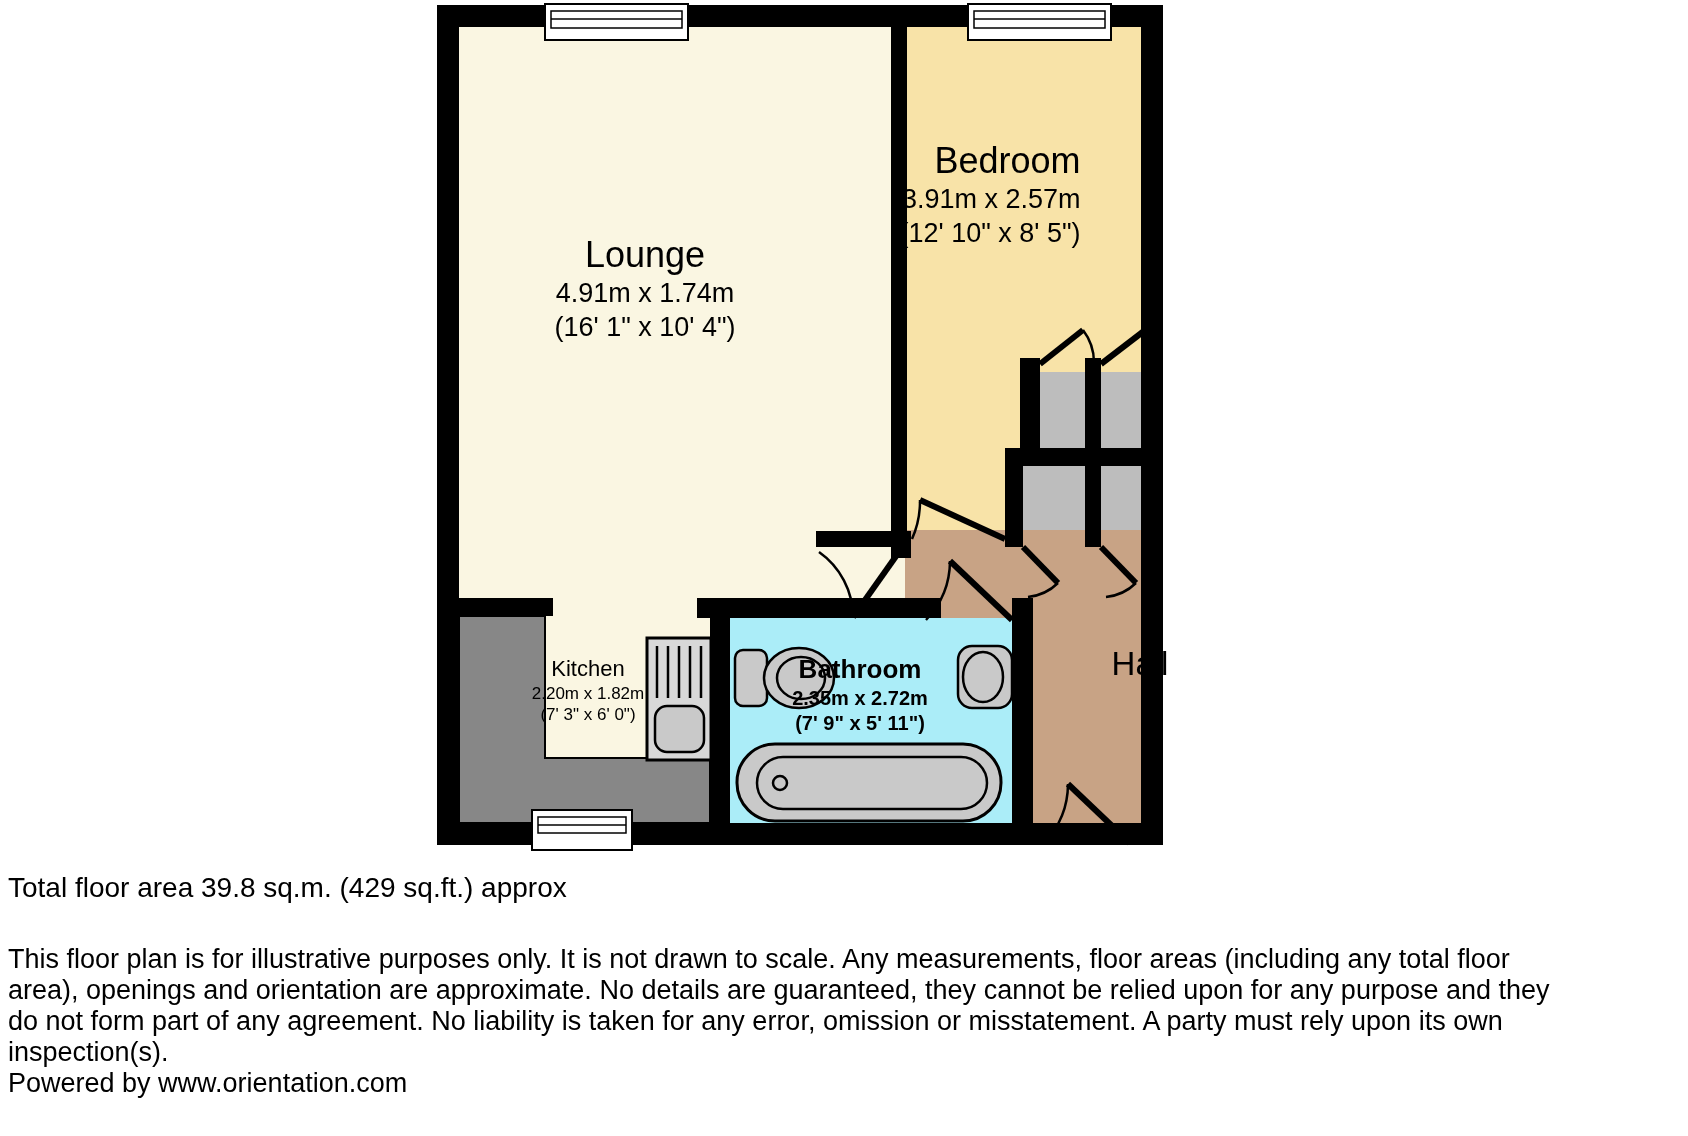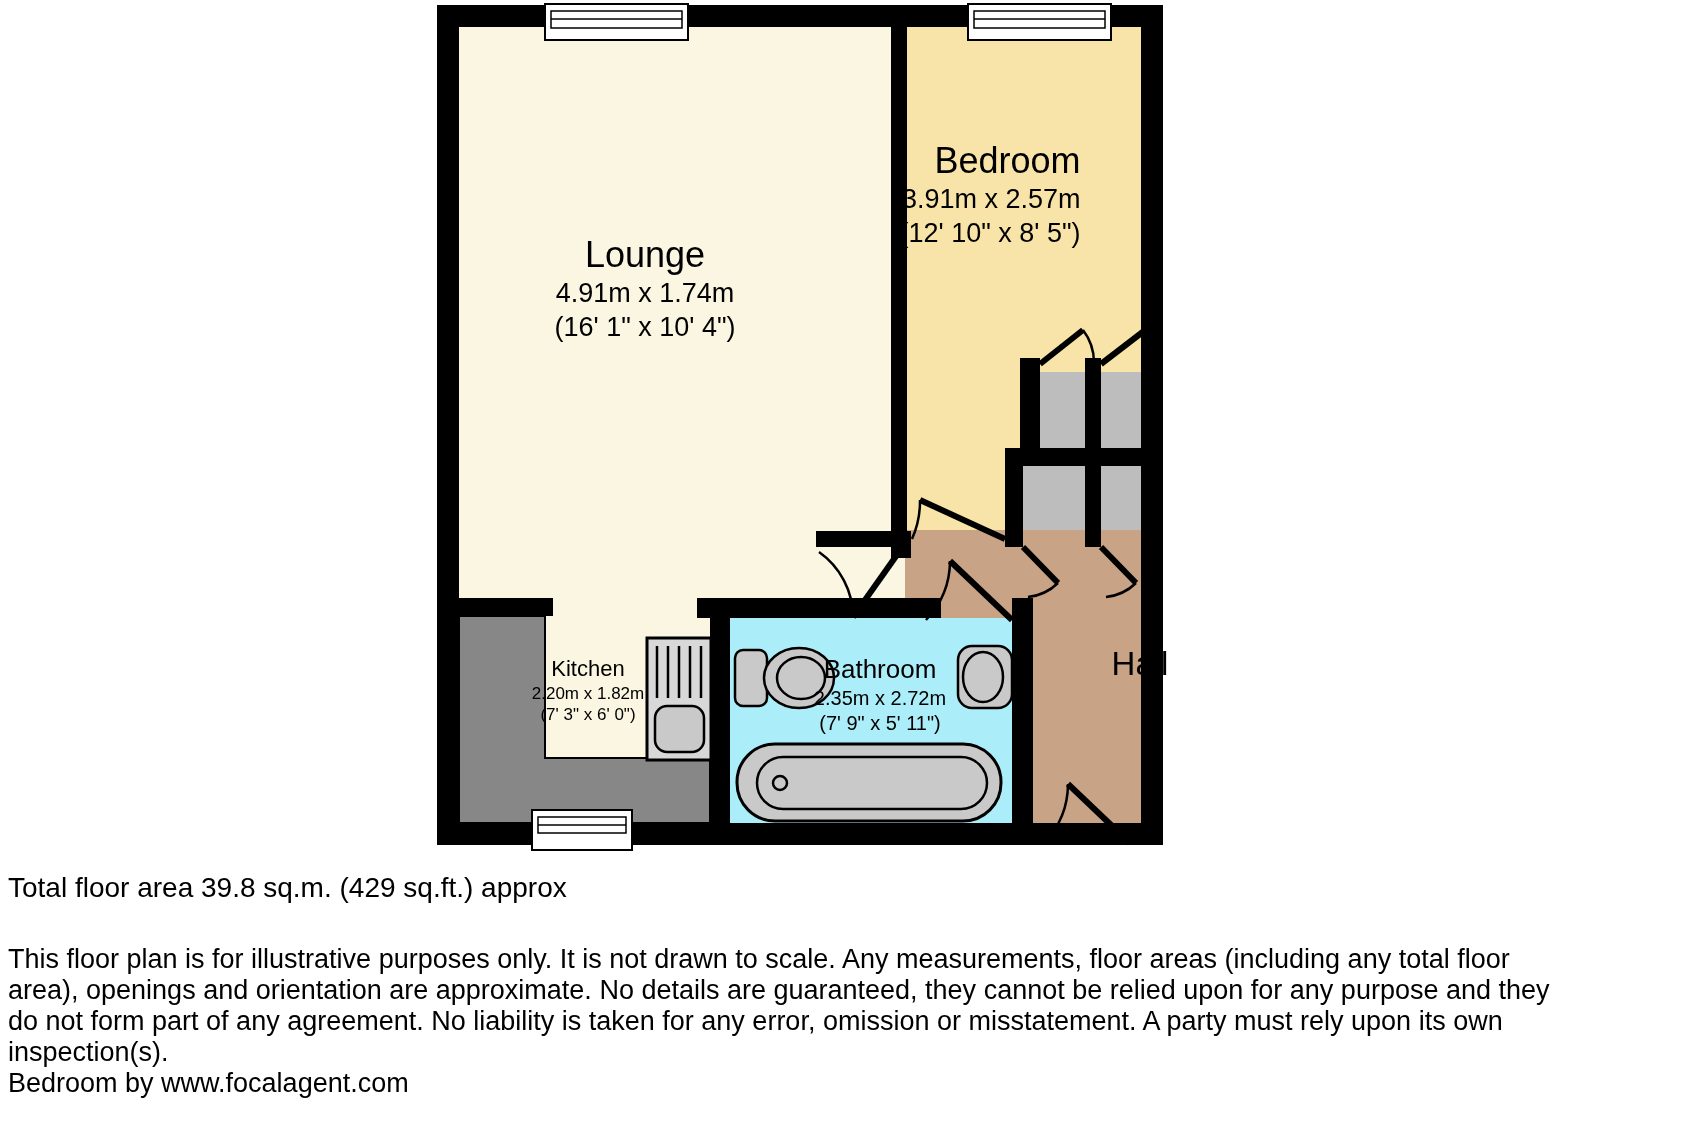--- a/index.html
+++ b/index.html
@@ -171,7 +171,7 @@
       <div class="rd-sm">2.20m x 1.82m</div>
       <div class="rd-sm">(7' 3" x 6' 0")</div>
     </div>
-    <div class="room-label" style="left:880px;top:653px;">
+    <div class="room-label" style="left:860px;top:653px;font-weight:bold;">
       <div class="rn-md">Bathroom</div>
       <div class="rd-md">2.35m x 2.72m</div>
       <div class="rd-md">(7' 9" x 5' 11")</div>

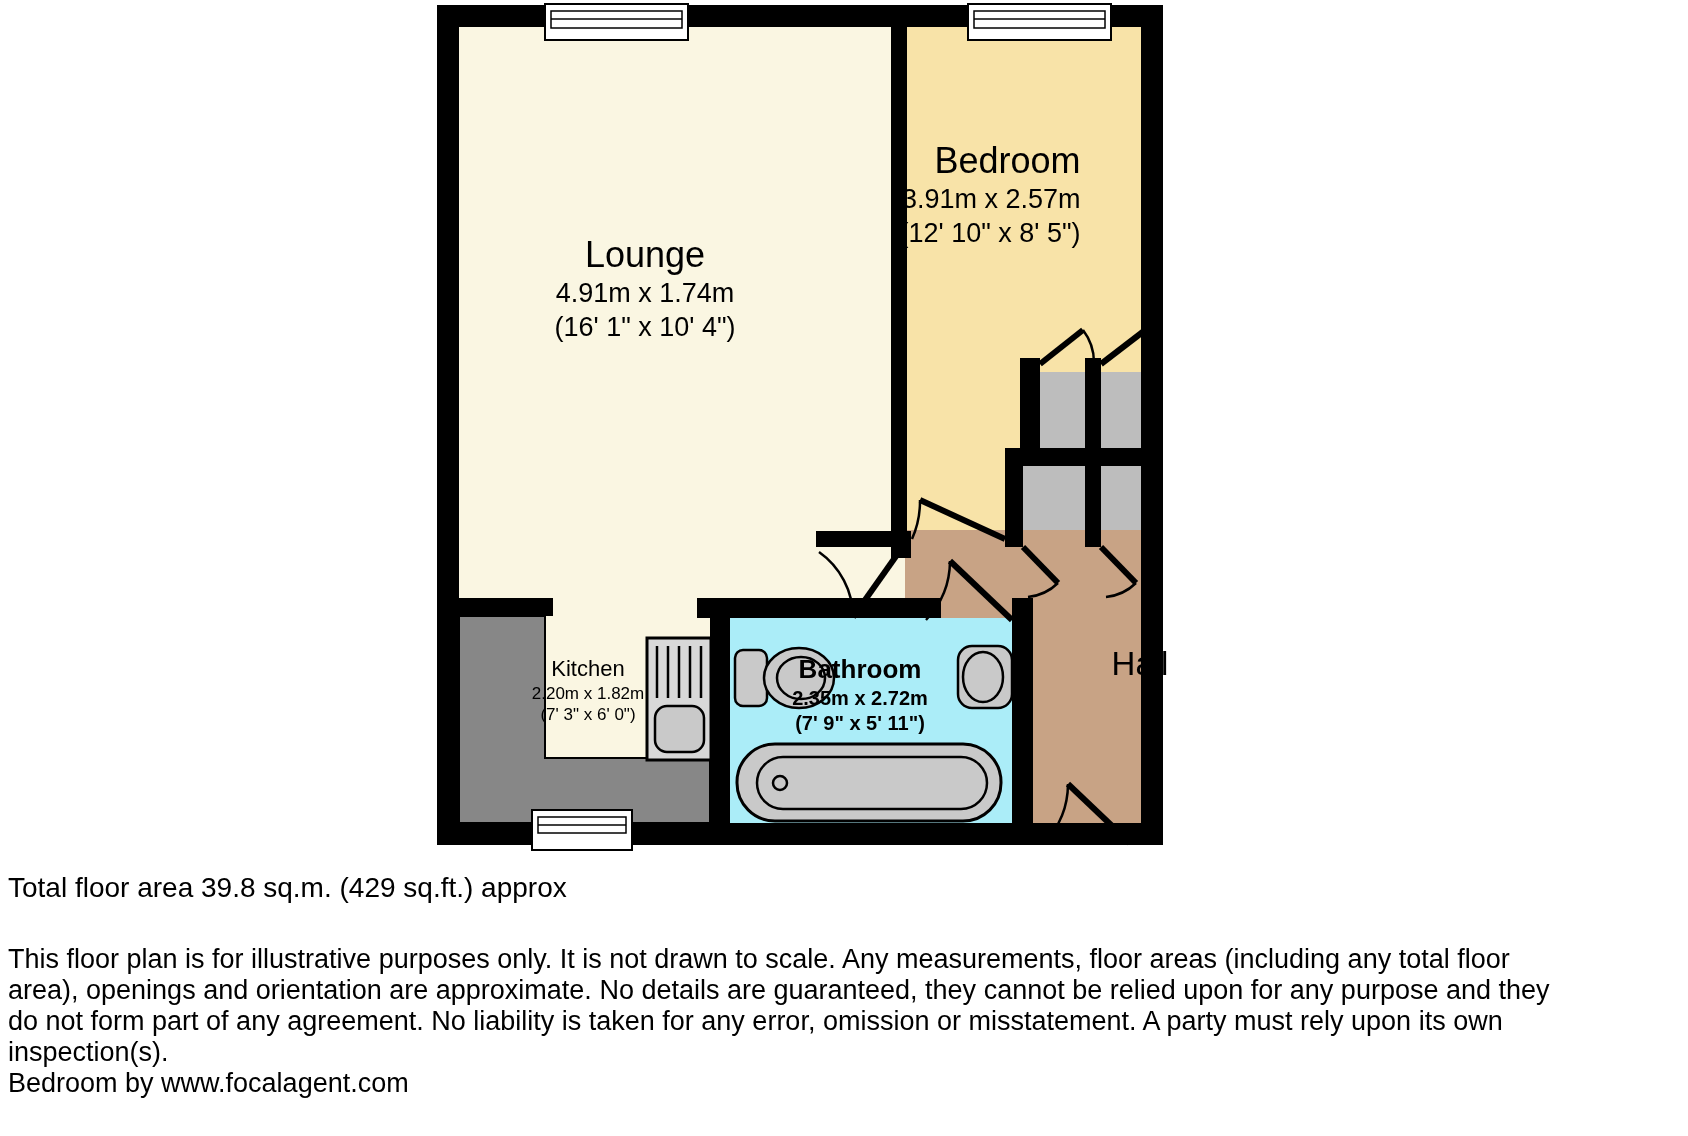--- a/index.html
+++ b/index.html
@@ -184,7 +184,7 @@
   <div class="footer">
     <div class="total">Total floor area 39.8 sq.m. (429 sq.ft.) approx</div>
     <p class="disclaimer">This floor plan is for illustrative purposes only. It is not drawn to scale. Any measurements, floor areas (including any total floor area), openings and orientation are approximate. No details are guaranteed, they cannot be relied upon for any purpose and they do not form part of any agreement. No liability is taken for any error, omission or misstatement. A party must rely upon its own inspection(s).</p>
-    <div class="powered">Bedroom by www.focalagent.com</div>
+    <div class="powered">Powered by www.orientation.com</div>
   </div>
 
 </div>

